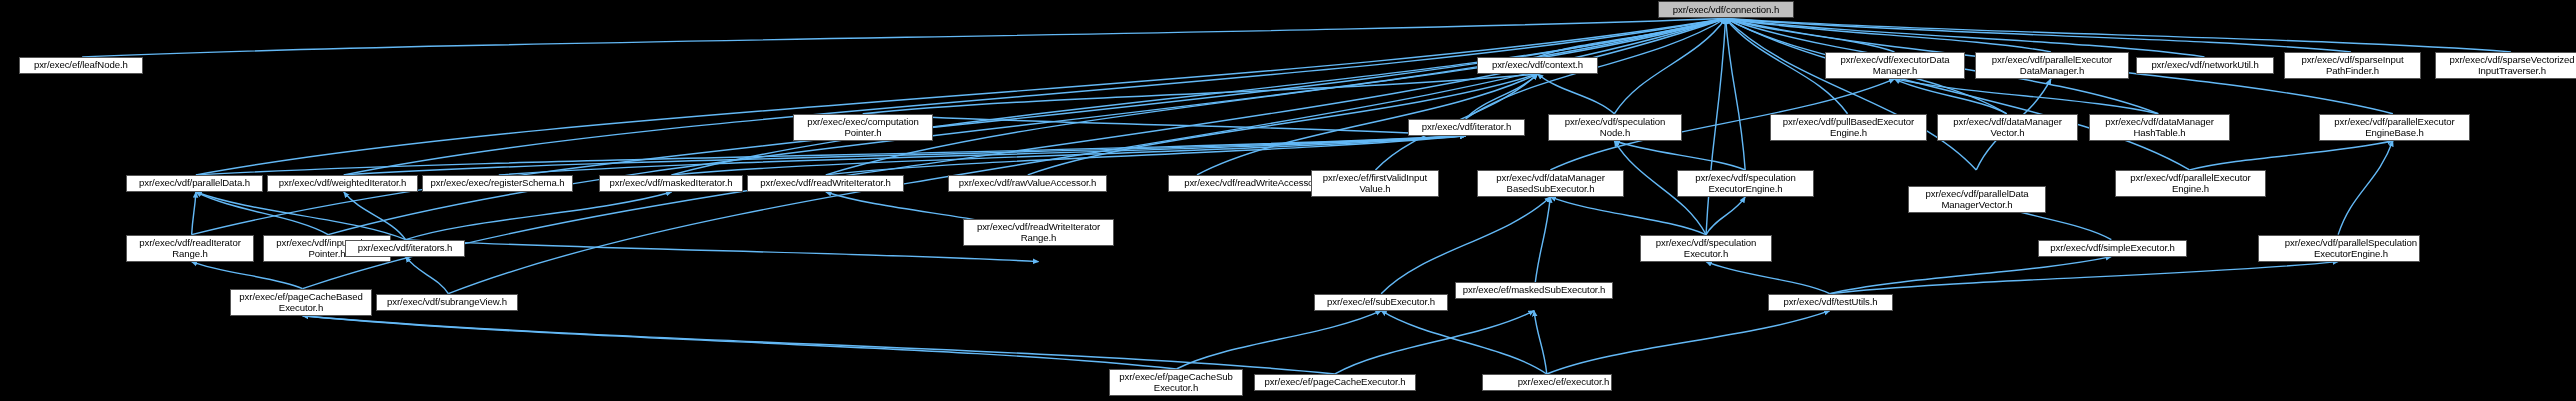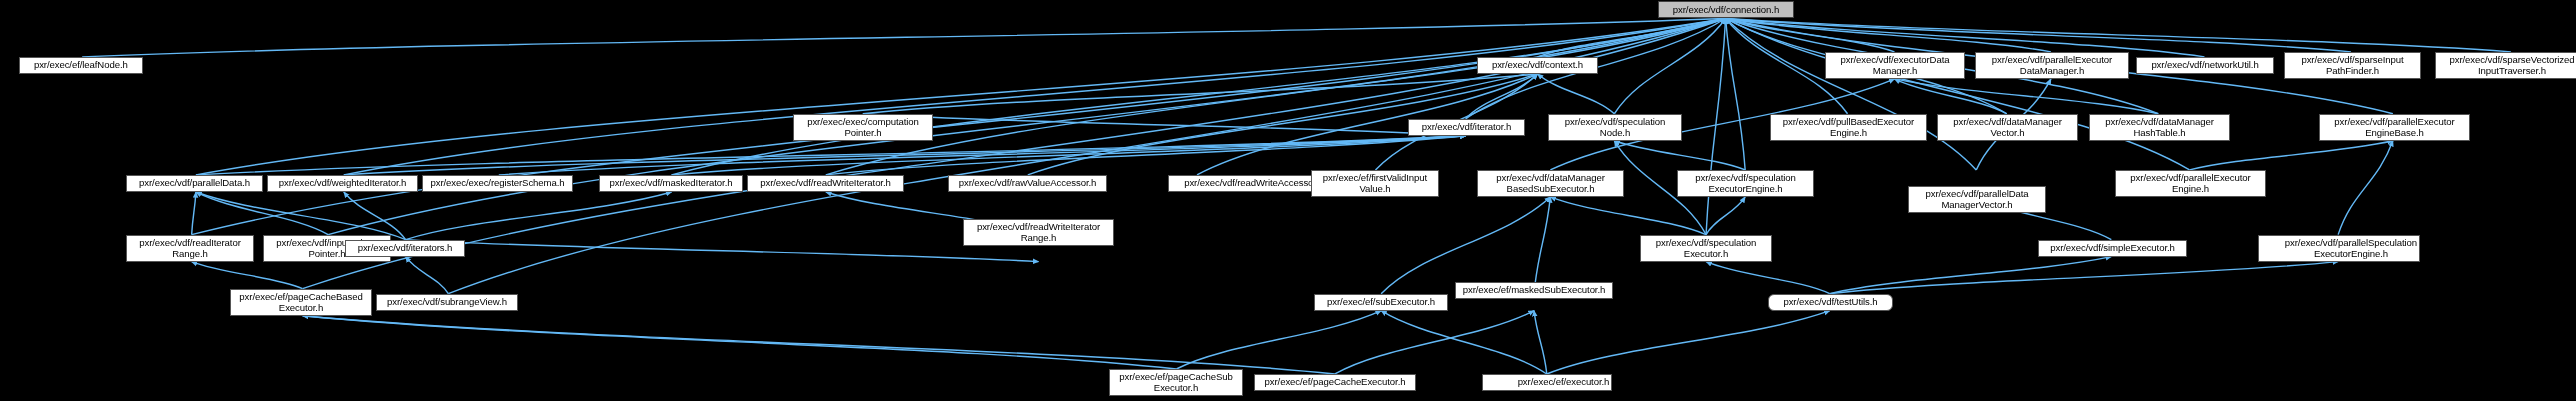--- a/index.html
+++ b/index.html
@@ -154,7 +154,7 @@
       <div class="node" style="left: 360px; top: 294px; width: 142px; height: 17px;">pxr/exec/vdf/subrangeView.h</div>
       <div class="node" style="left: 1298px; top: 294px; width: 134px; height: 17px;">pxr/exec/ef/subExecutor.h</div>
       <div class="node" style="left: 1439px; top: 282px; width: 158px; height: 17px;">pxr/exec/ef/maskedSubExecutor.h</div>
-      <div class="node" style="left: 1752px; top: 294px; width: 125px; height: 17px; border-radius: 6px;">pxr/exec/vdf/testUtils.h</div>
+      <div class="node" style="left: 1752px; top: 294px; width: 125px; height: 17px;">pxr/exec/vdf/testUtils.h</div>
       <div class="node" style="left: 1093px; top: 369px; width: 134px; height: 27px;">pxr/exec/ef/pageCacheSub
 Executor.h</div>
       <div class="node" style="left: 1238px; top: 374px; width: 162px; height: 17px;">pxr/exec/ef/pageCacheExecutor.h</div>

